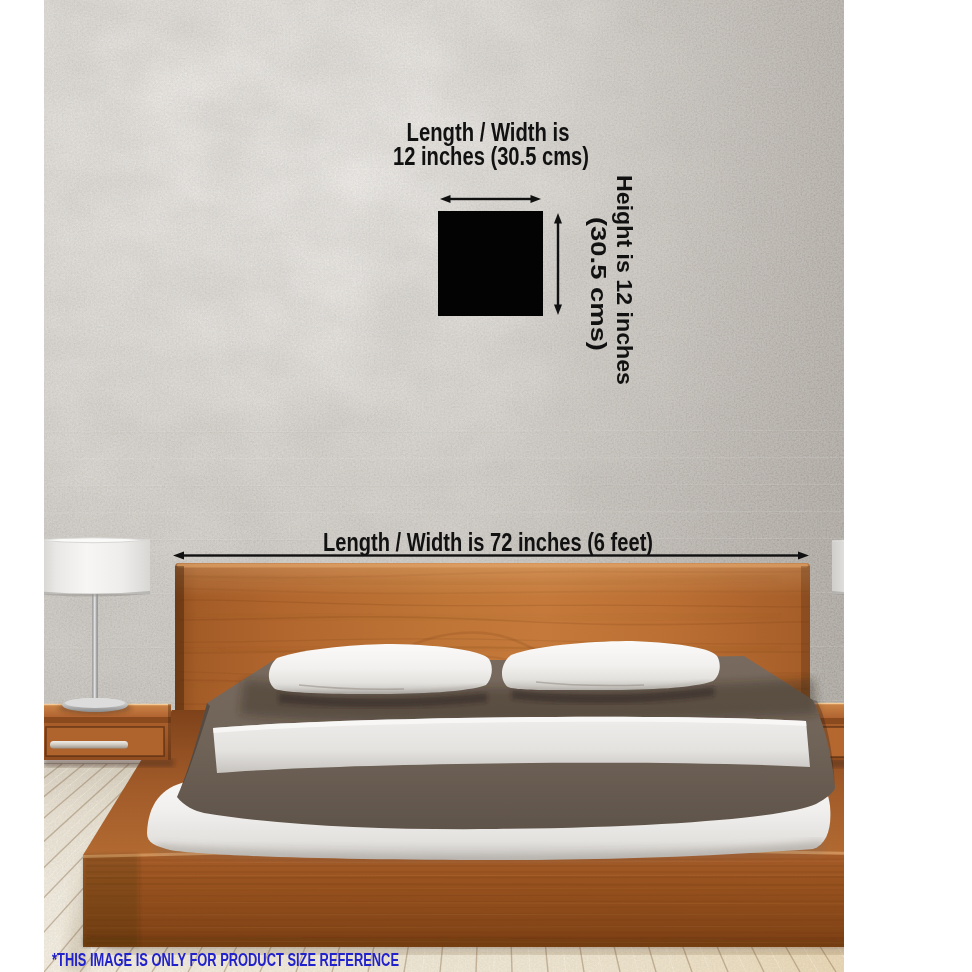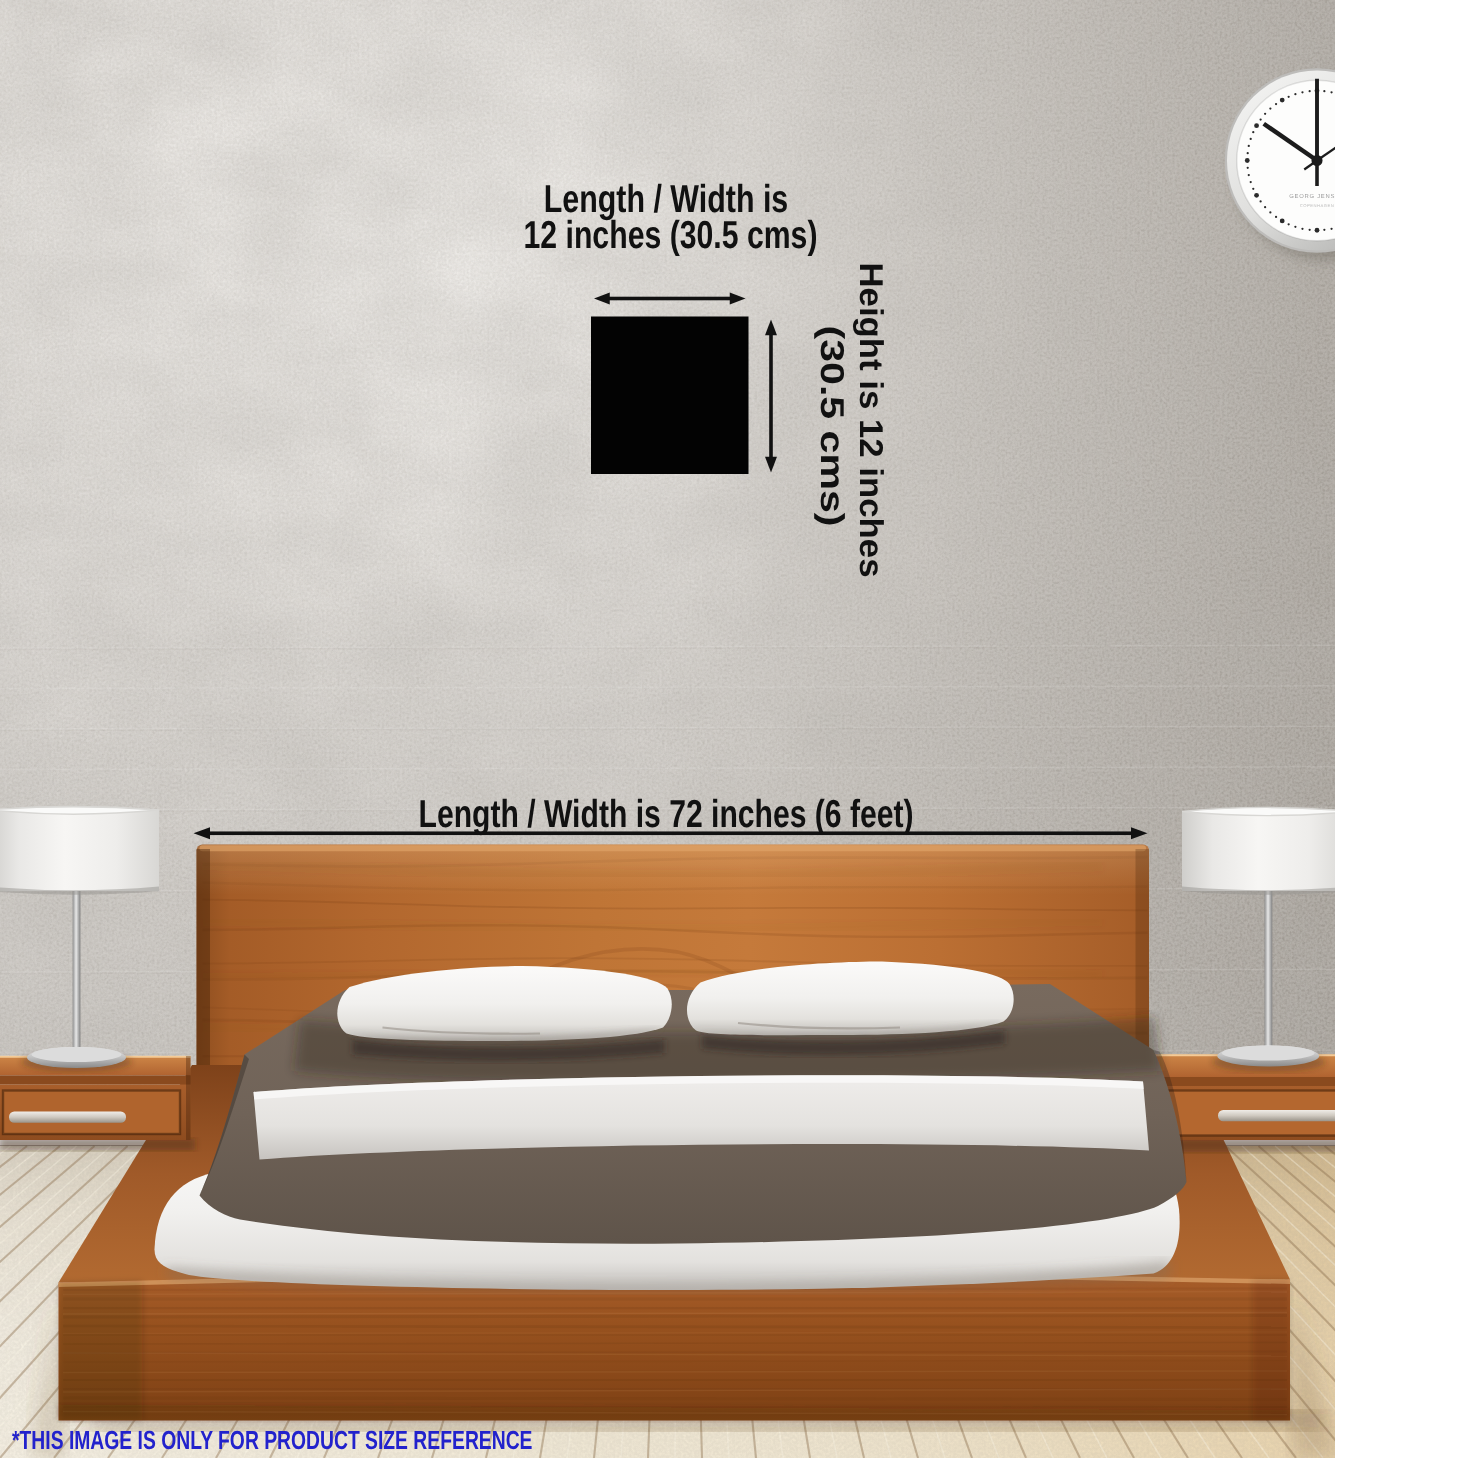--- a/index.html
+++ b/index.html
@@ -3,7 +3,7 @@
 <meta charset="utf-8">
 <style>
   html,body{margin:0;padding:0;background:#ffffff;}
-  #scene{position:relative;width:890px;height:972px;overflow:hidden;font-family:"Liberation Sans",sans-serif;}
+  #scene{position:relative;width:800px;height:972px;overflow:hidden;font-family:"Liberation Sans",sans-serif;margin-left:44px;}
   svg{display:block;}
 </style>
 </head>

